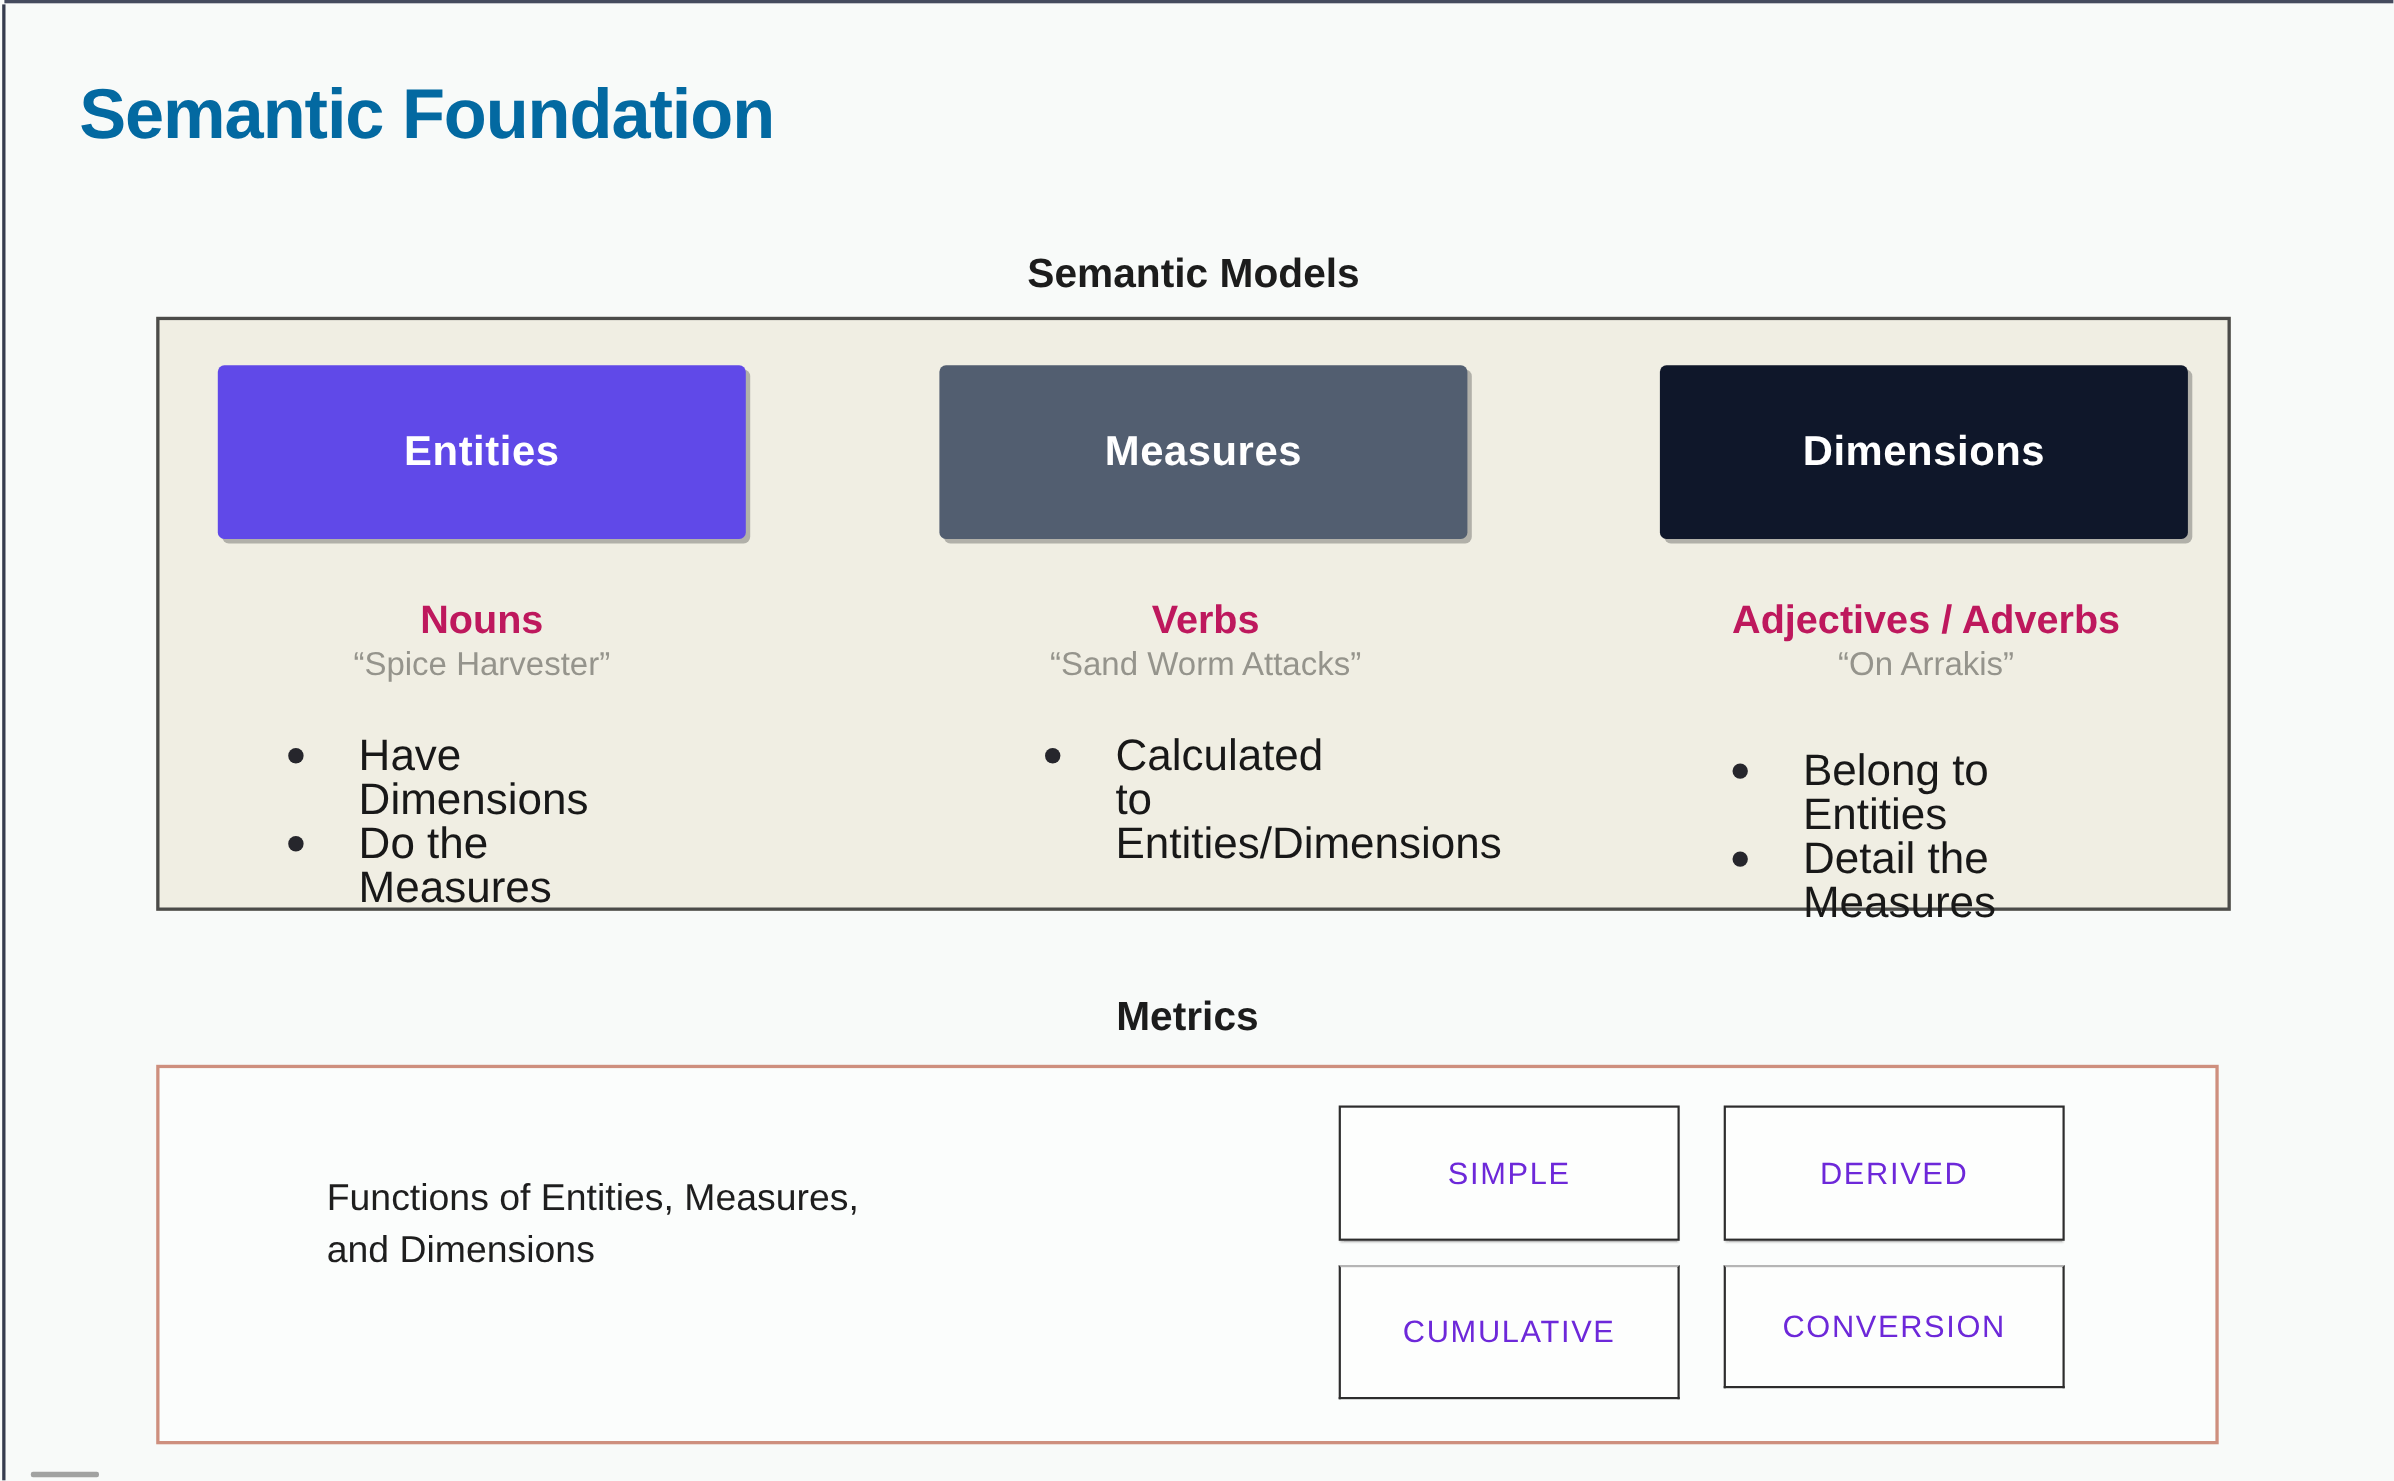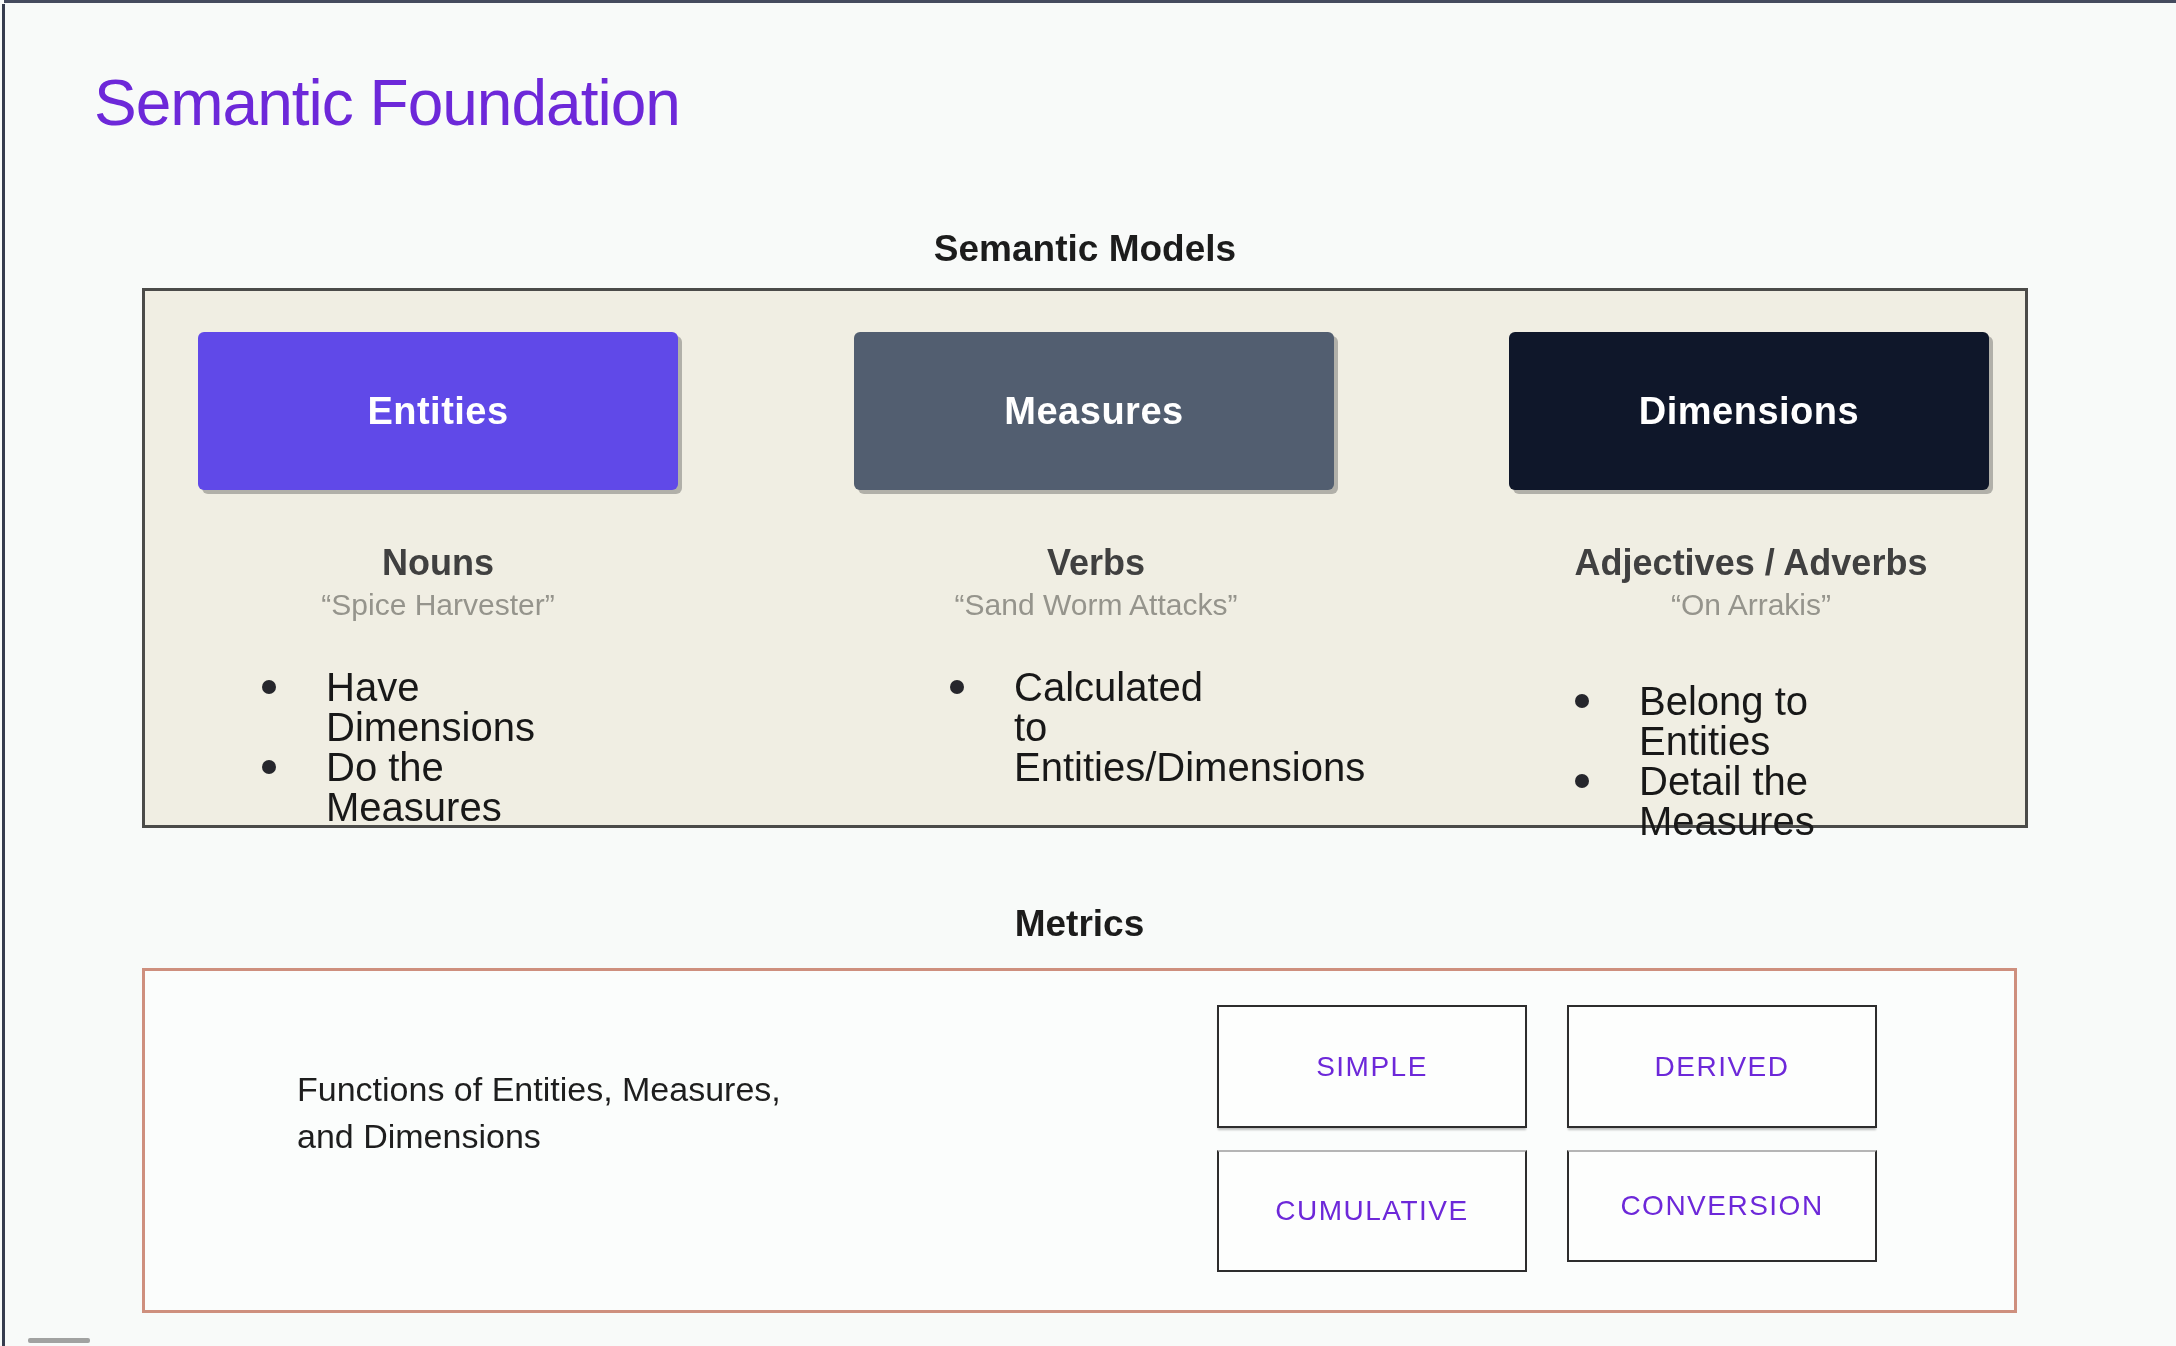--- a/index.html
+++ b/index.html
@@ -20,8 +20,8 @@
     background: #363c4e;
   }
   .slide-title {
-    position: absolute; left: 94px; top: 66px;
-    font-size: 64px; font-weight: 400; letter-spacing: -1px; color: #6d28d9;
+    position: absolute; left: 72px; top: 66px;
+    font-size: 64px; font-weight: 700; letter-spacing: -1px; color: #0369a1;
   }
   .section-heading {
     position: absolute; text-align: center;

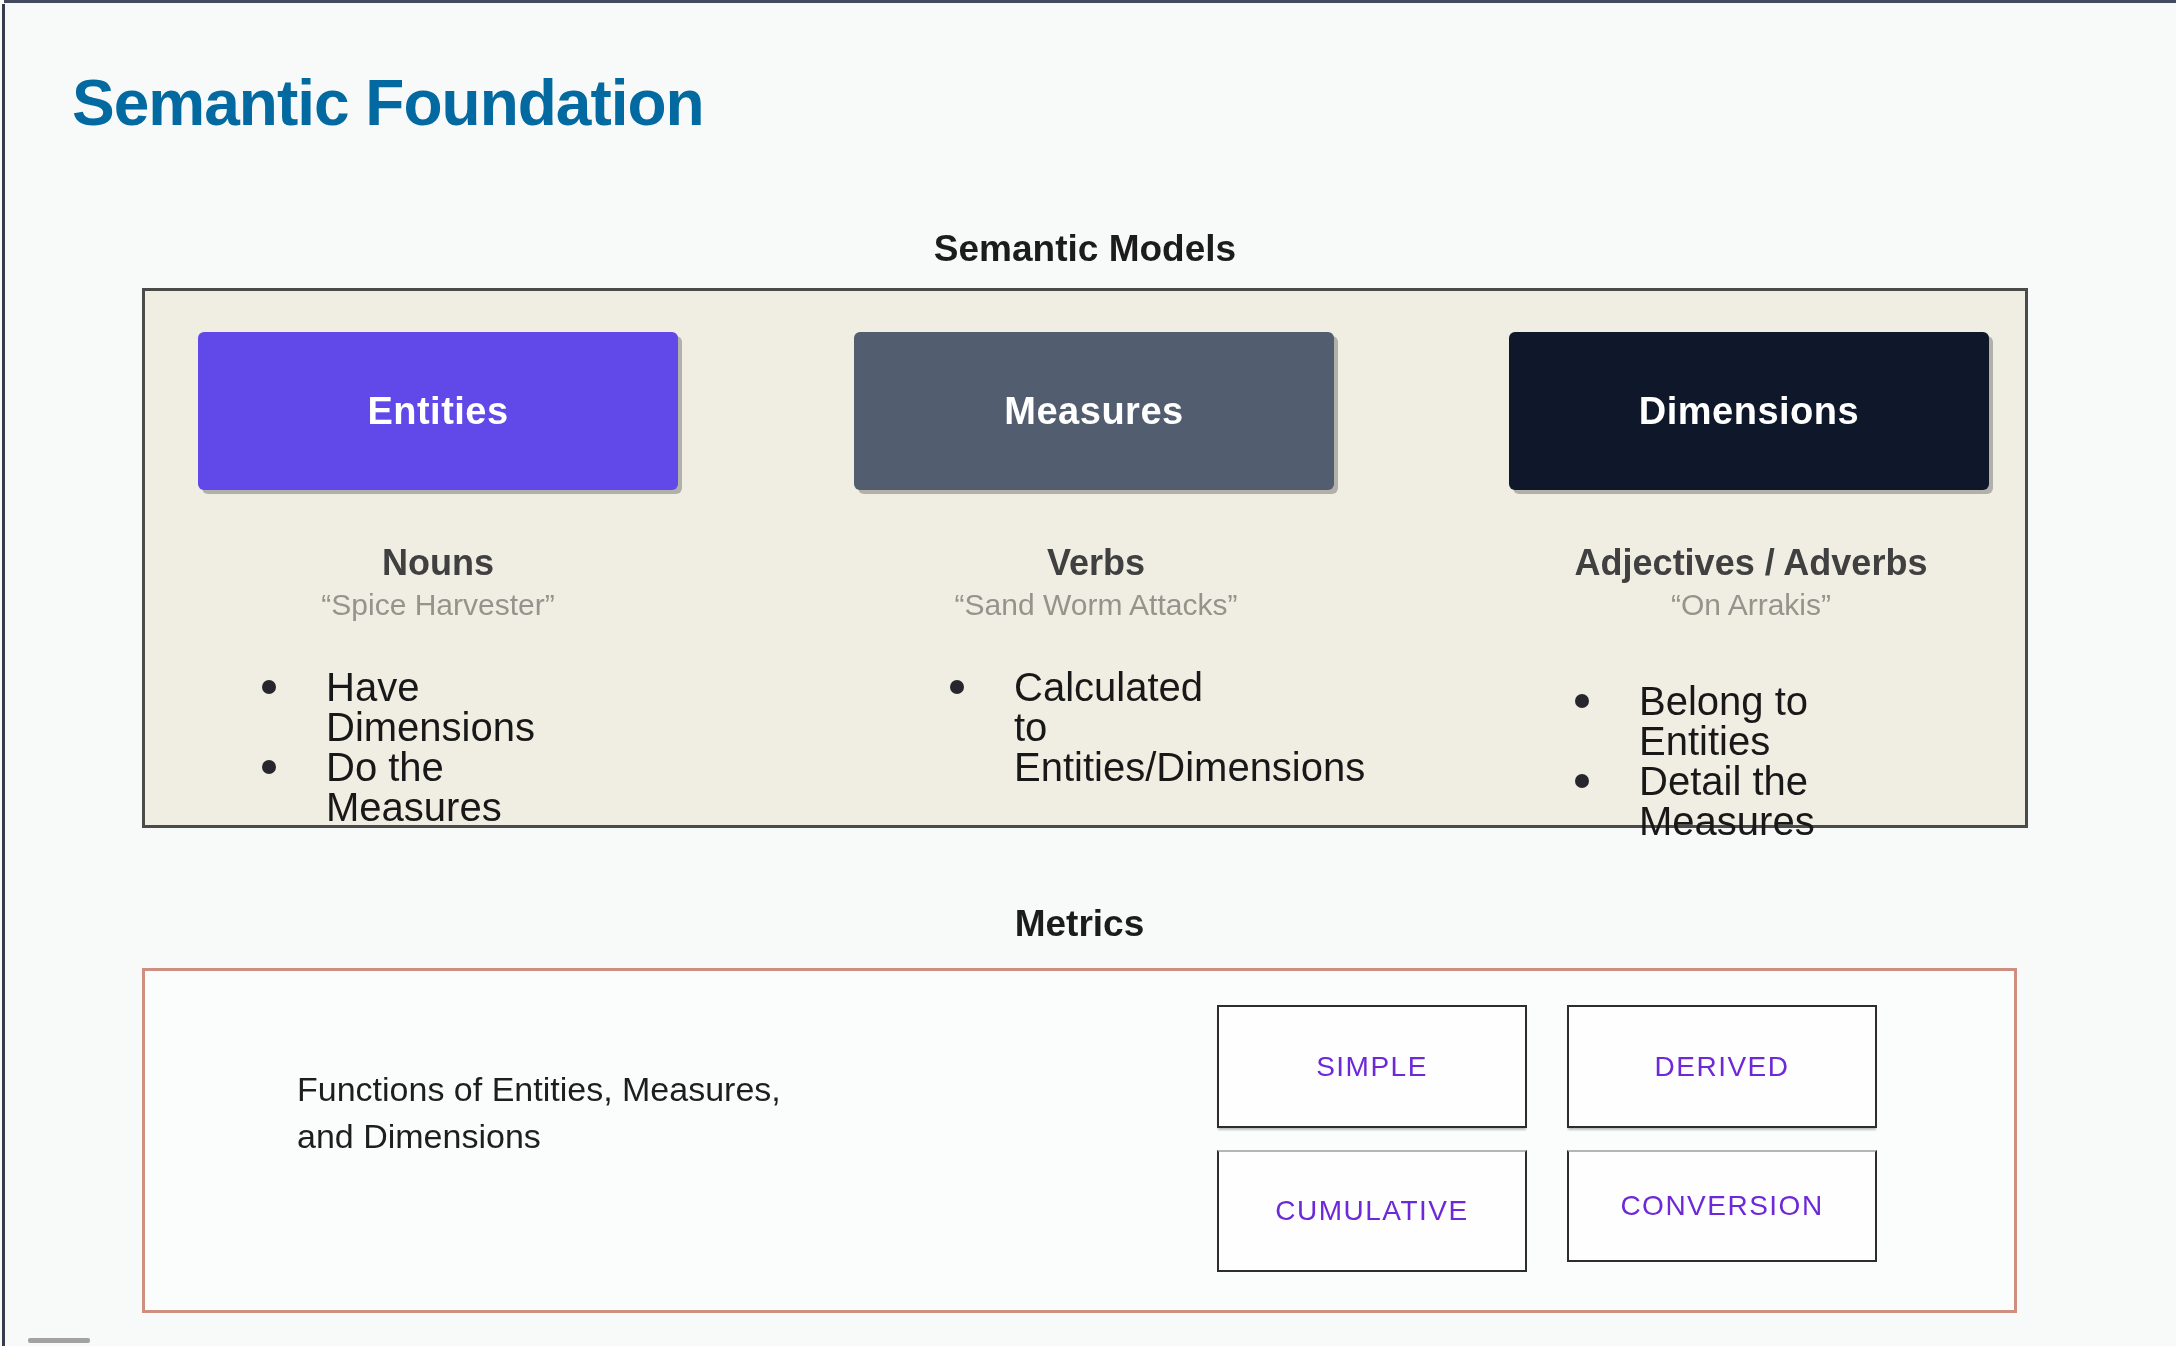--- a/index.html
+++ b/index.html
@@ -54,7 +54,7 @@
   #col-1 { left: 671px; }
   #col-2 { left: 1326px; }
   .model-col .subtitle {
-    font-size: 36px; font-weight: 700; color: #404040; line-height: 44px;
+    font-size: 36px; font-weight: 700; color: #be185d; line-height: 44px;
   }
   .model-col .quote {
     font-size: 30px; color: #95948c; line-height: 40px;

